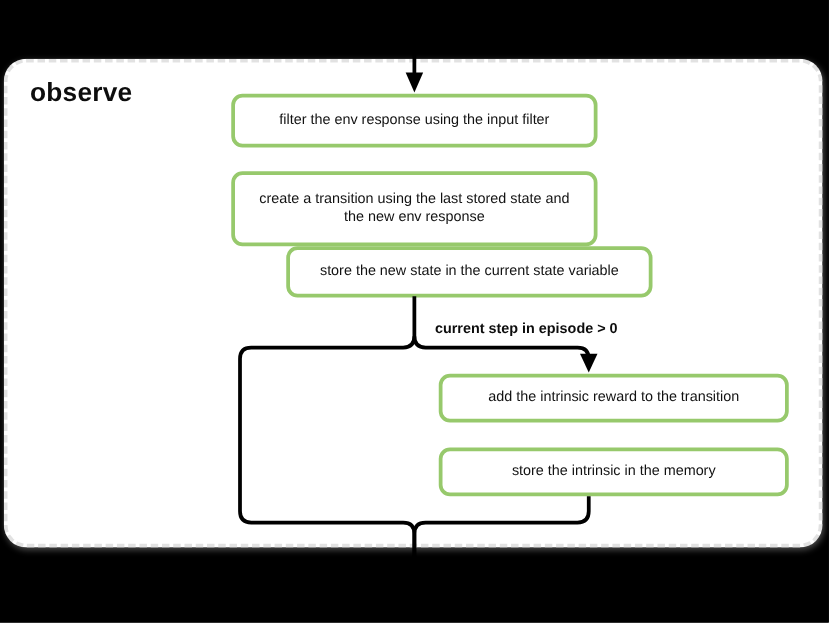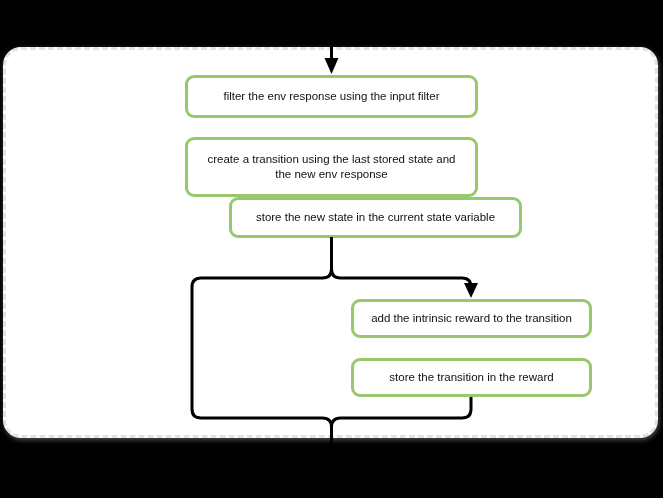--- a/index.html
+++ b/index.html
@@ -90,6 +90,7 @@
 
   <div class="panel"></div>
 
+  <div class="panel-title">observe</div>
 
   <div class="node node-main node-1">
     <span>filter the env response using the input filter</span>

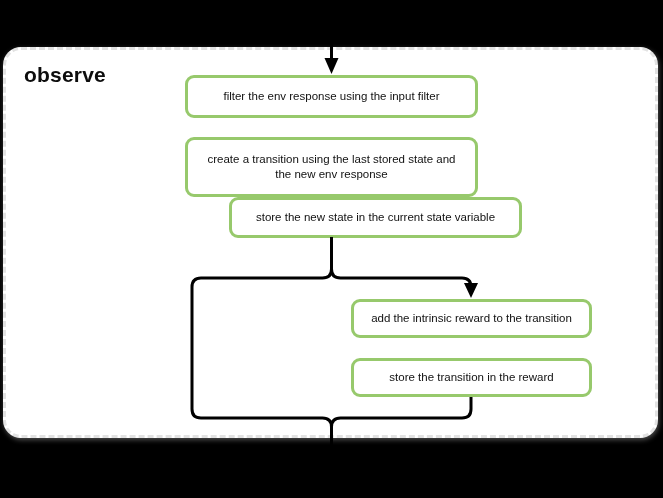--- a/index.html
+++ b/index.html
@@ -104,6 +104,7 @@
     <span>store the new state in the current state variable</span>
   </div>
 
+  <div class="condition-label">current step in episode &gt; 0</div>
 
   <div class="node node-branch node-4">
     <span>add the intrinsic reward to the transition</span>

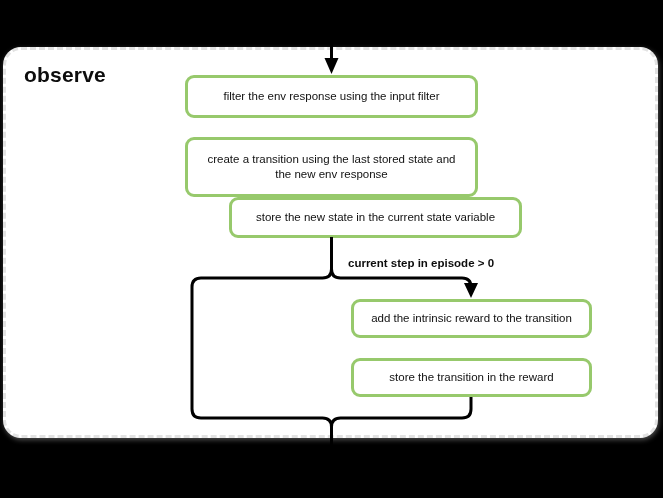--- a/index.html
+++ b/index.html
@@ -55,7 +55,7 @@
   .node-1 { top: 75px;  height: 43px; }
   .node-2 { top: 137px; height: 60px; }
   .node-3 { top: 197px; height: 41px; margin-left: 44px; }
-  .node-branch { left: 351px; width: 241px; }
+  .node-branch { left: 351px; width: 280px; }
   .node-4 { top: 299px; height: 39px; }
   .node-5 { top: 358px; height: 39px; }
   .condition-label {

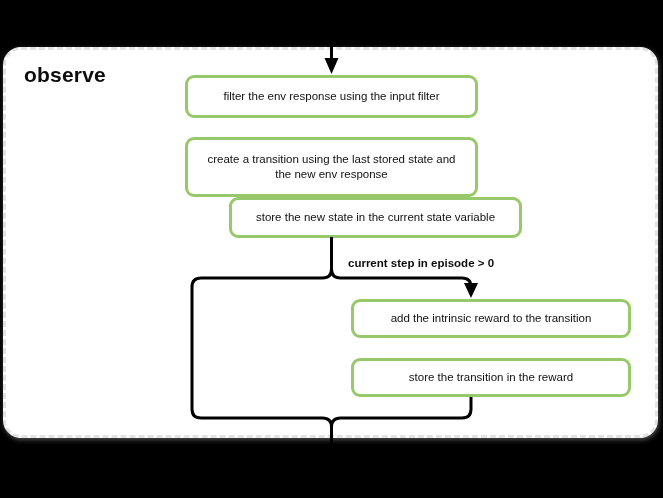--- a/index.html
+++ b/index.html
@@ -111,7 +111,7 @@
   </div>
 
   <div class="node node-branch node-5">
-    <span>store the transition in the reward</span>
+    <span>store the intrinsic in the memory</span>
   </div>
 
   <svg class="connectors" width="663" height="498" viewBox="0 0 663 498">

